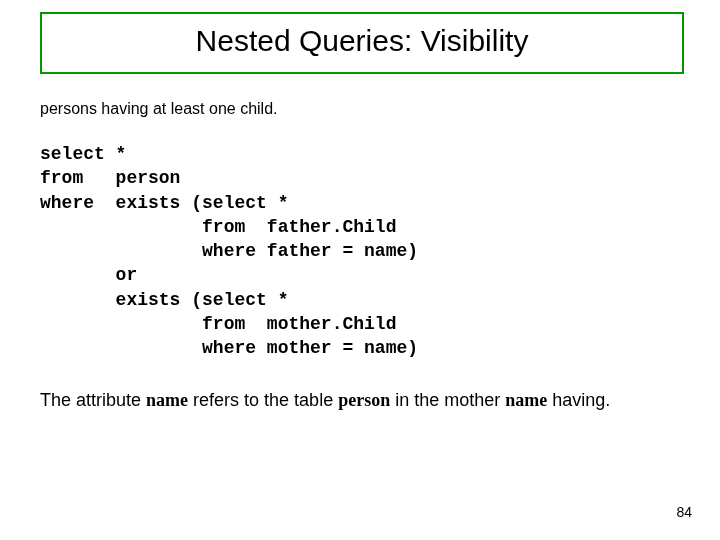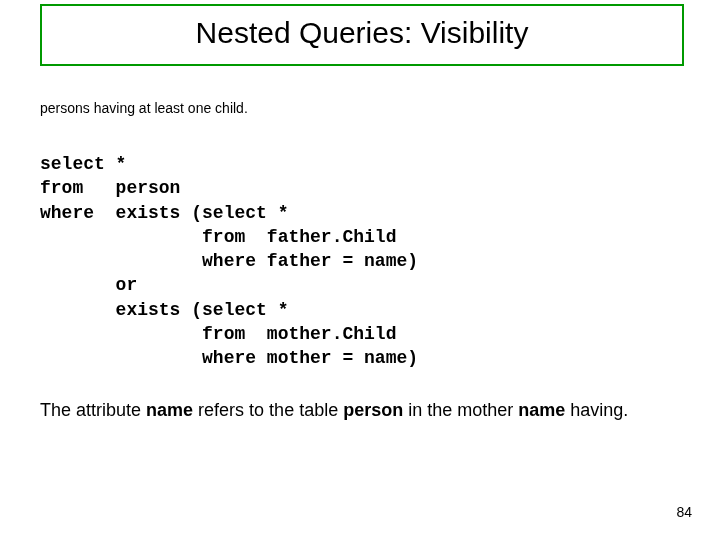--- a/index.html
+++ b/index.html
@@ -21,7 +21,7 @@
   .title-box {
     position: absolute;
     left: 40px;
-    top: 4px;
+    top: 12px;
     width: 640px;
     border: 2px solid #009900;
     padding: 10px 0 14px 0;

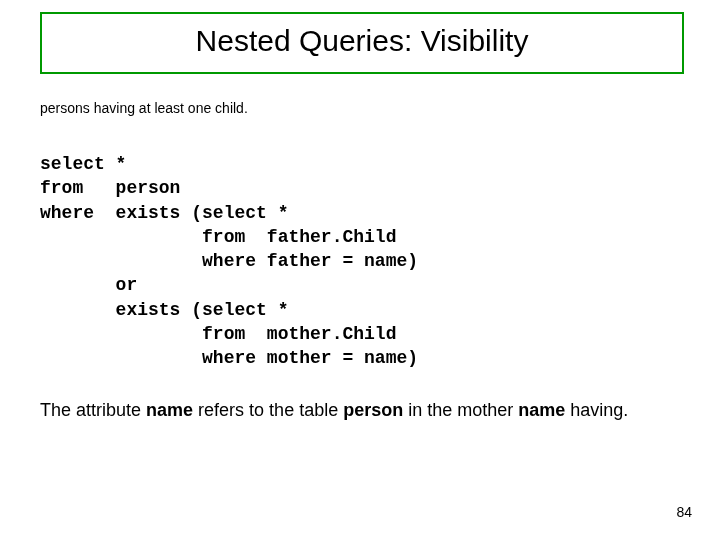--- a/index.html
+++ b/index.html
@@ -39,8 +39,8 @@
     width: 640px;
   }
   .intro {
-    font-size: 14px;
-    margin-bottom: 36px;
+    font-size: 16px;
+    margin-bottom: 24px;
   }
   .code {
     font-family: "Courier New", Courier, monospace;

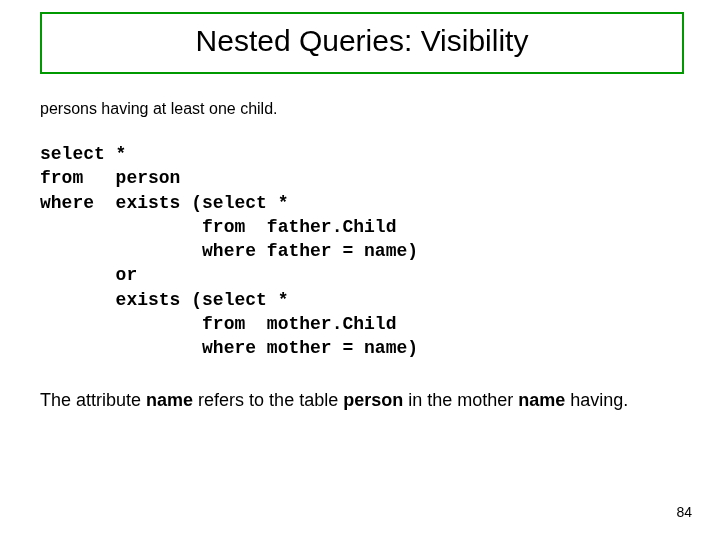--- a/index.html
+++ b/index.html
@@ -56,7 +56,7 @@
     line-height: 1.3;
   }
   .inline-code {
-    font-family: Liberation Sans, sans-serif;
+    font-family: Liberation Serif, serif;
     font-weight: bold;
   }
   .page-num {

